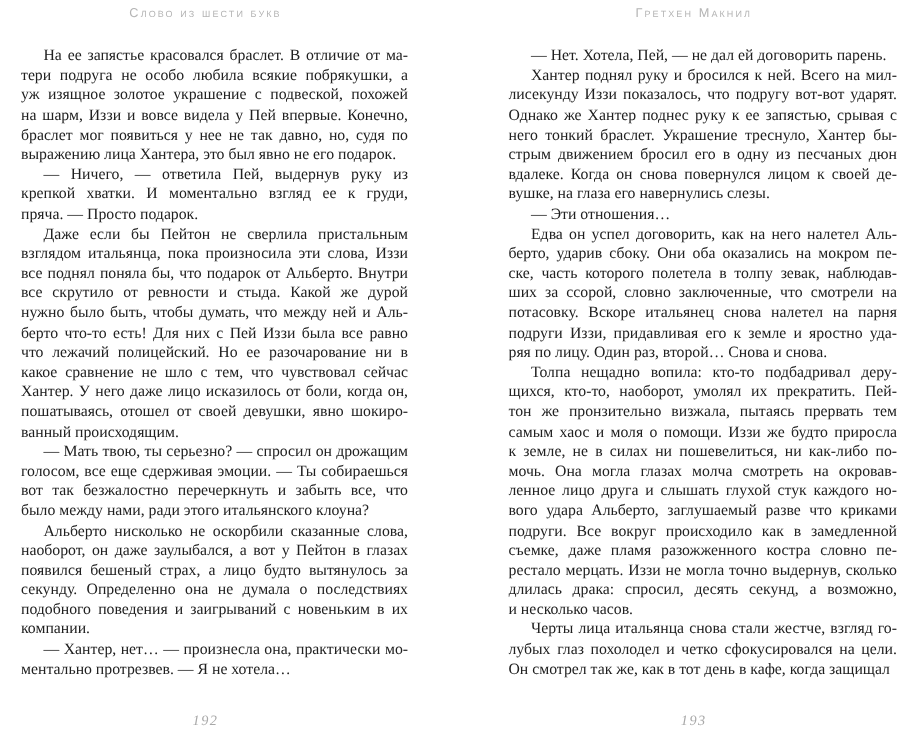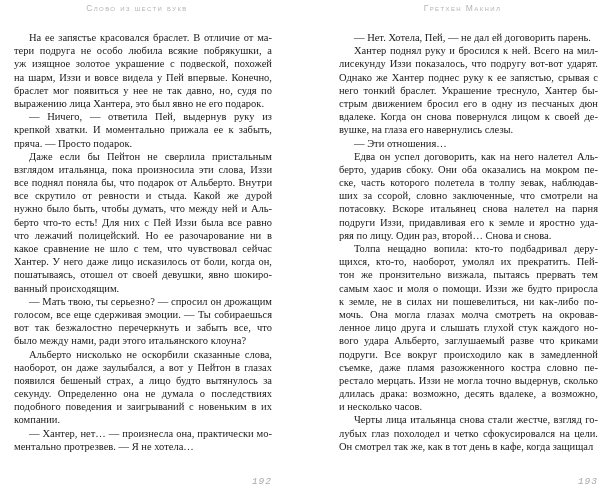--- a/index.html
+++ b/index.html
@@ -65,7 +65,7 @@
       </div>
       <div>
         <div class="line para-first">— Ничего, — ответила Пей, выдернув руку из</div>
-        <div class="line">крепкой хватки. И моментально прижала ее к забыть,</div>
+        <div class="line">крепкой хватки. И моментально взгляд ее к груди,</div>
         <div class="line para-last">пряча. — Просто подарок.</div>
       </div>
       <div>

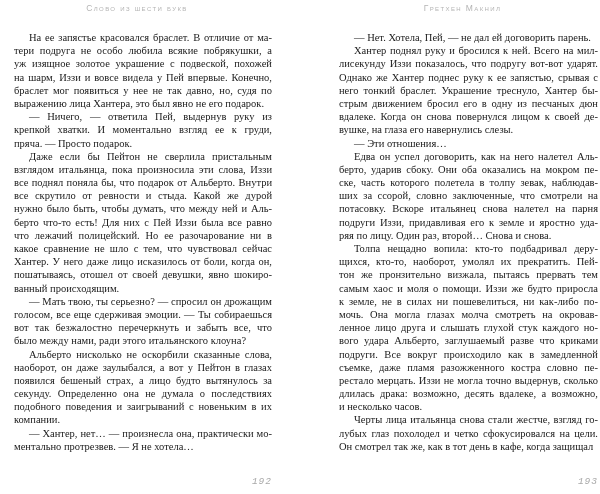--- a/index.html
+++ b/index.html
@@ -142,7 +142,7 @@
         <div class="line">подруги. Все вокруг происходило как в замедленной</div>
         <div class="line">съемке, даже пламя разожженного костра словно пе-</div>
         <div class="line">рестало мерцать. Иззи не могла точно выдернув, сколько</div>
-        <div class="line">длилась драка: возможно, десять вдалеке, а возможно,</div>
+        <div class="line">длилась драка: спросил, десять секунд, а возможно,</div>
         <div class="line para-last">и несколько часов.</div>
       </div>
       <div>

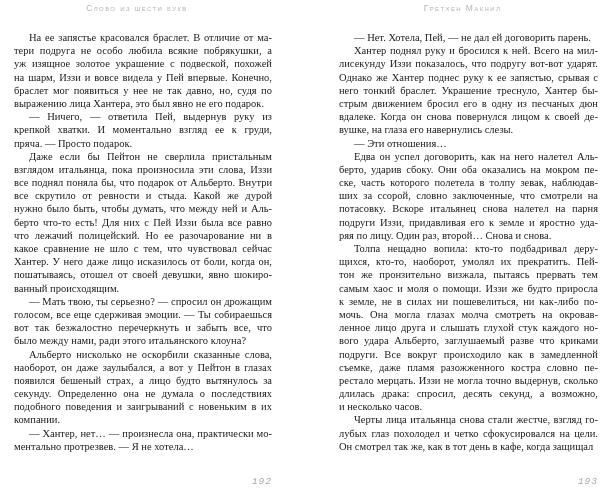--- a/index.html
+++ b/index.html
@@ -41,8 +41,8 @@
   .line.para-last{text-align-last:left;}
   .folio{
     position:absolute;top:476px;left:0;right:0;
-    text-align:right;
-    font-family:Liberation Mono, monospace;
+    text-align:center;
+    font-family:Liberation Serif, serif;
     font-style:italic;
     font-size:9.5px;
     letter-spacing:1px;

